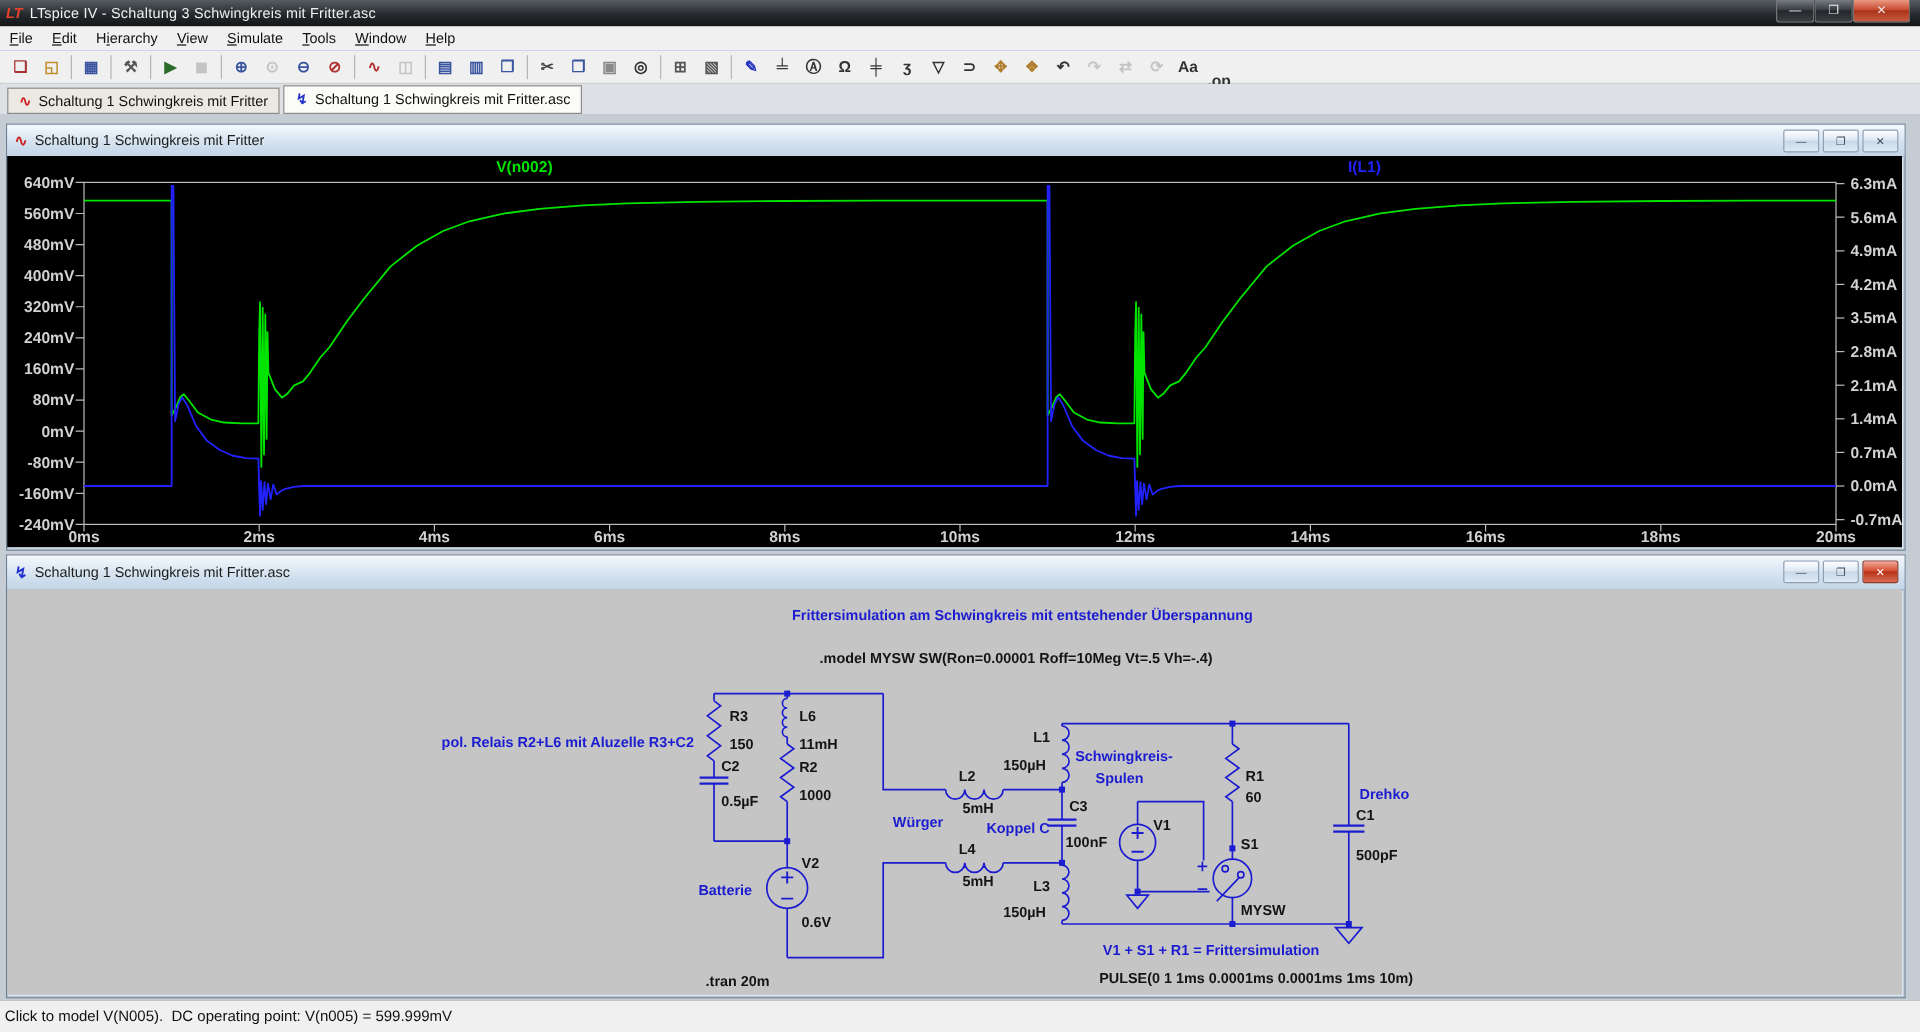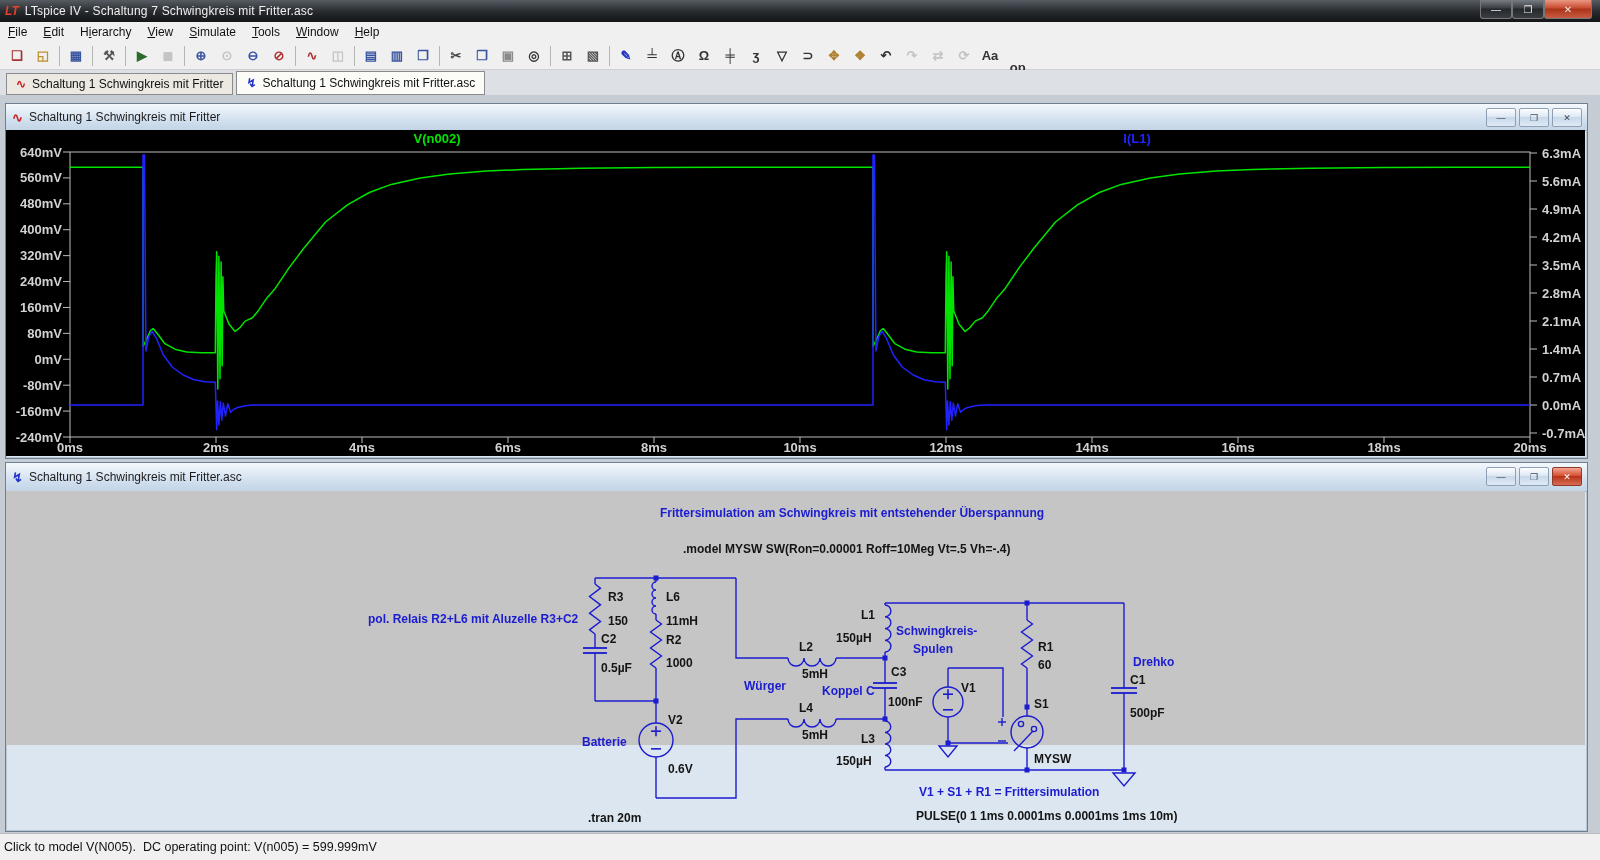--- a/index.html
+++ b/index.html
@@ -63,7 +63,7 @@
 
 <div class="titlebar">
   <span class="app-logo">LT</span>
-  <span class="app-title">LTspice IV - Schaltung 7 Schwingkreis mit Fritter.asc</span>
+  <span class="app-title">LTspice IV - Schaltung 3 Schwingkreis mit Fritter.asc</span>
   <span class="win-btns" id="app-btns">
       <span class="wb">—</span>
       <span class="wb">❐</span>

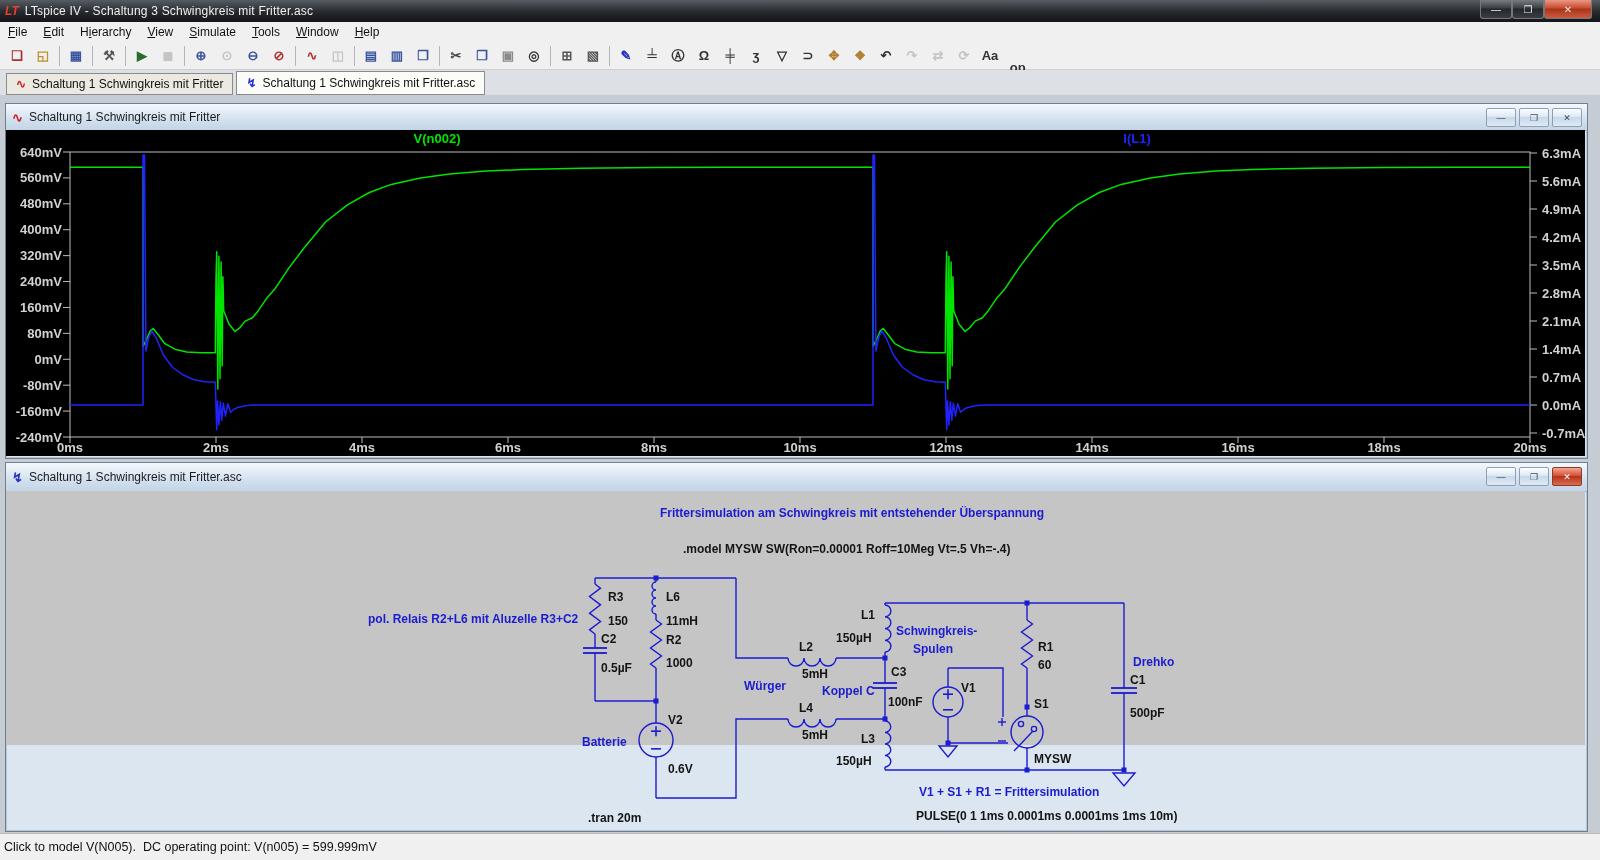--- a/index.html
+++ b/index.html
@@ -243,7 +243,7 @@
           <span class="mb danger">✕</span>
         </span>
     </div>
-    <div class="schem-area" id="schem-area" style="width:1579px;height:254px;"><svg width="1579" height="338">
+    <div class="schem-area" id="schem-area" style="width:1579px;height:338px;"><svg width="1579" height="338">
           <g transform="translate(-6,-491)" stroke="#1b1bd0" fill="none" stroke-width="1.4">
             <g>
               <polyline points="595,578 736,578"></polyline>

